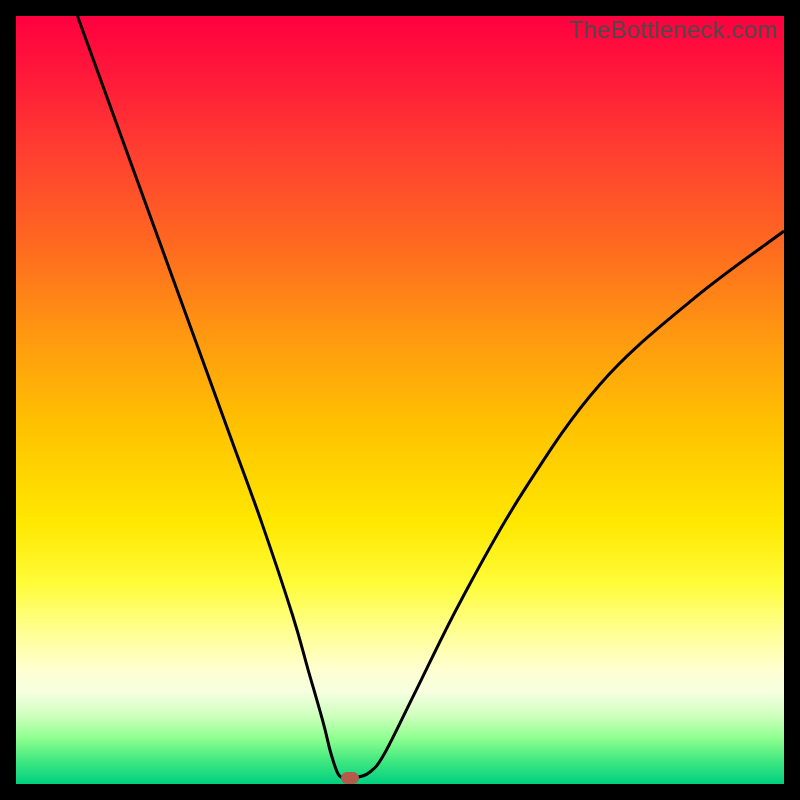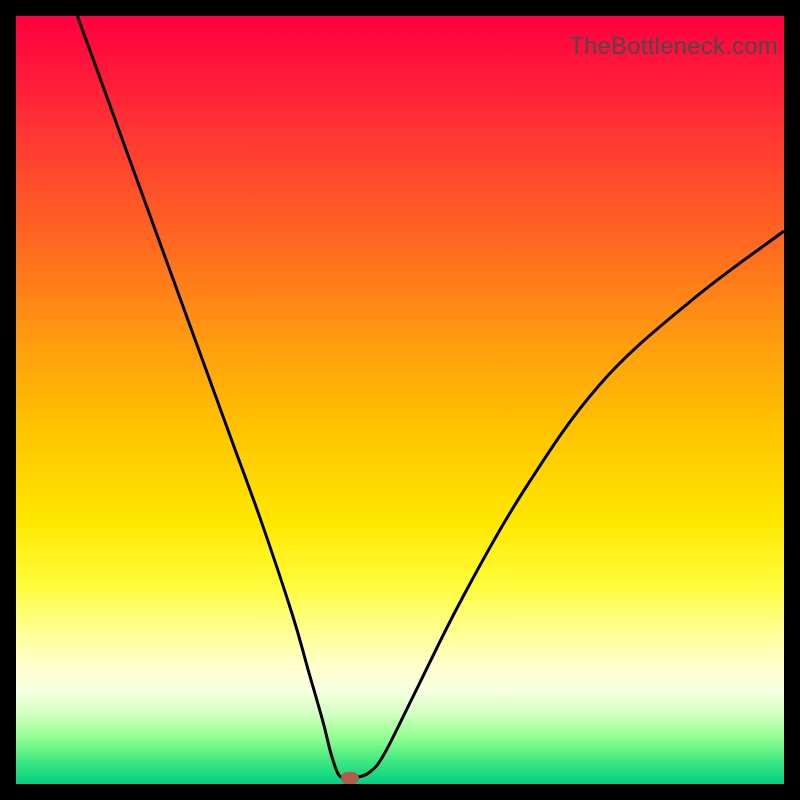--- a/index.html
+++ b/index.html
@@ -46,7 +46,7 @@
   }
   .watermark {
     position: absolute;
-    top: 16px;
+    top: 0px;
     right: 6px;
     color: #4a4a4a;
     font-size: 24px;

